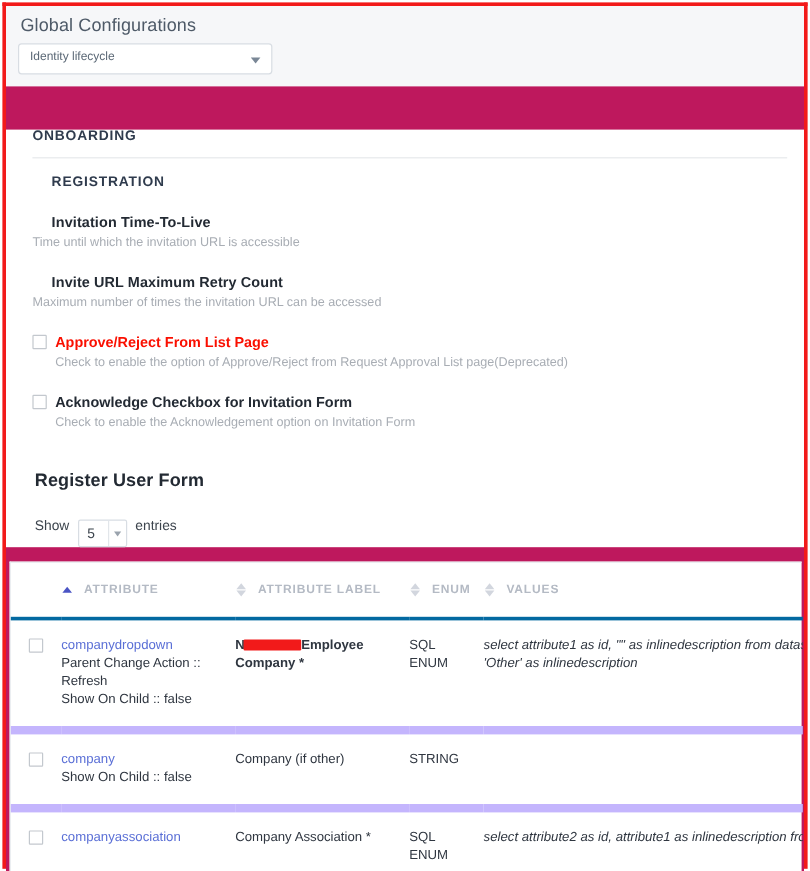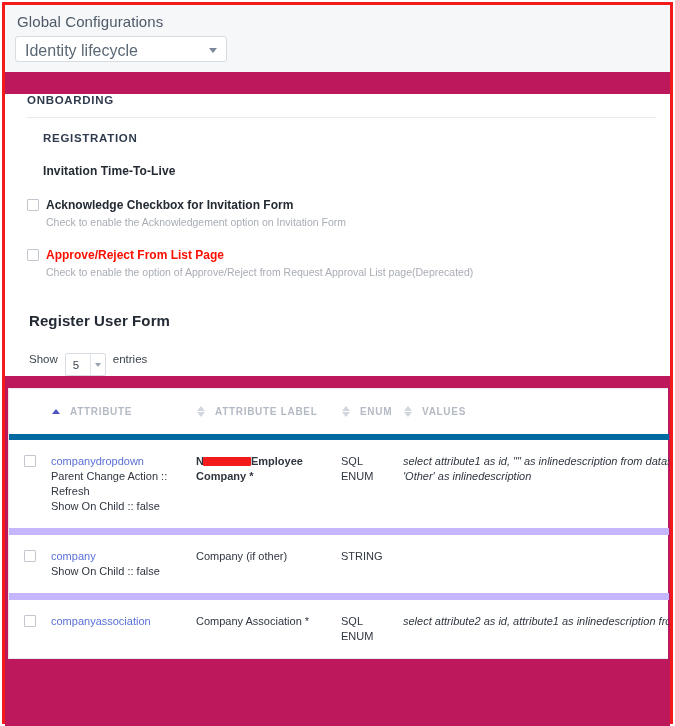--- a/index.html
+++ b/index.html
@@ -56,7 +56,7 @@
   .select-wrap .sel-val {
     position: absolute;
     left: 9px; top: 5px;
-    font-size: 16px;
+    font-size: 10px;
     color: #5a6775;
   }
   .caret-down {

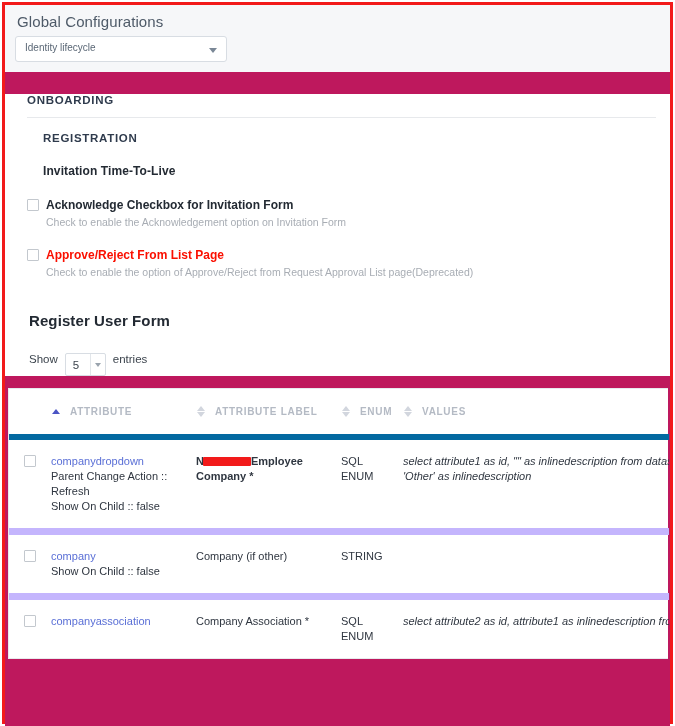--- a/index.html
+++ b/index.html
@@ -76,7 +76,7 @@
     font-weight: bold;
     color: #2f3b4d;
     letter-spacing: .7px;
-    margin: 22px 0 0 0;
+    margin: 36px 0 0 0;
   }
   .divider {
     height: 1px;

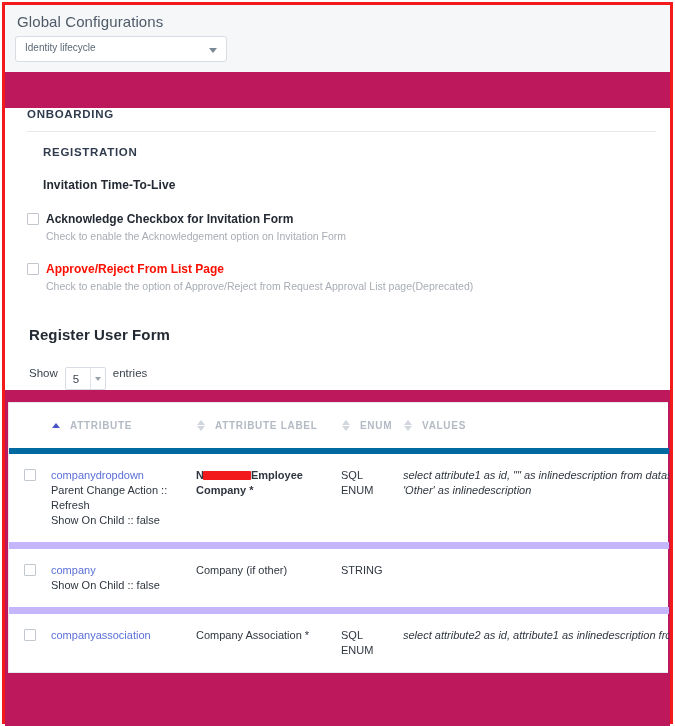--- a/index.html
+++ b/index.html
@@ -301,6 +301,7 @@
 
     <div class="field">
       <div class="field-label">Invitation Time-To-Live</div>
+      <div class="field-help">Time until which the invitation URL is accessible</div>
     </div>
 
 

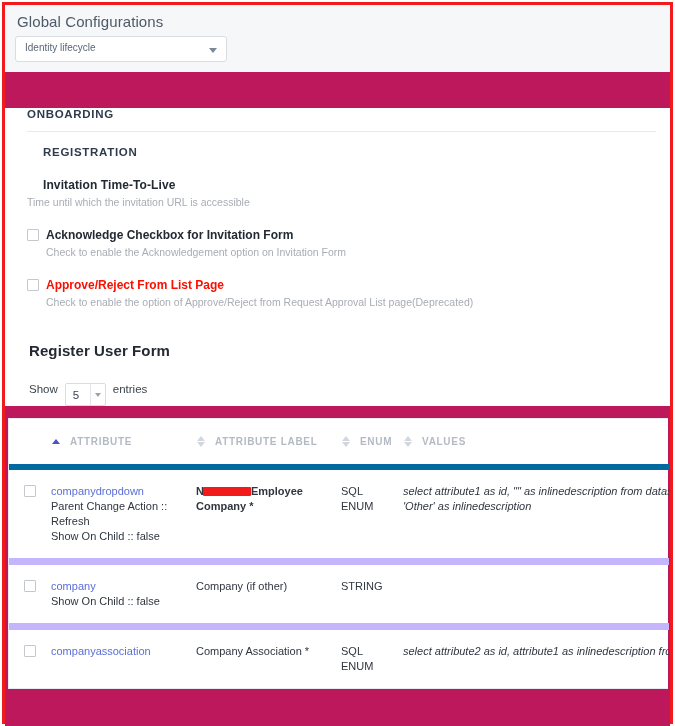--- a/index.html
+++ b/index.html
@@ -304,6 +304,10 @@
       <div class="field-help">Time until which the invitation URL is accessible</div>
     </div>
 
+    <div class="field">
+      <div class="field-label">Invite URL Maximum Retry Count</div>
+      <div class="field-help">Maximum number of times the invitation URL can be accessed</div>
+    </div>
 
     <div>
       <div class="cb-row">

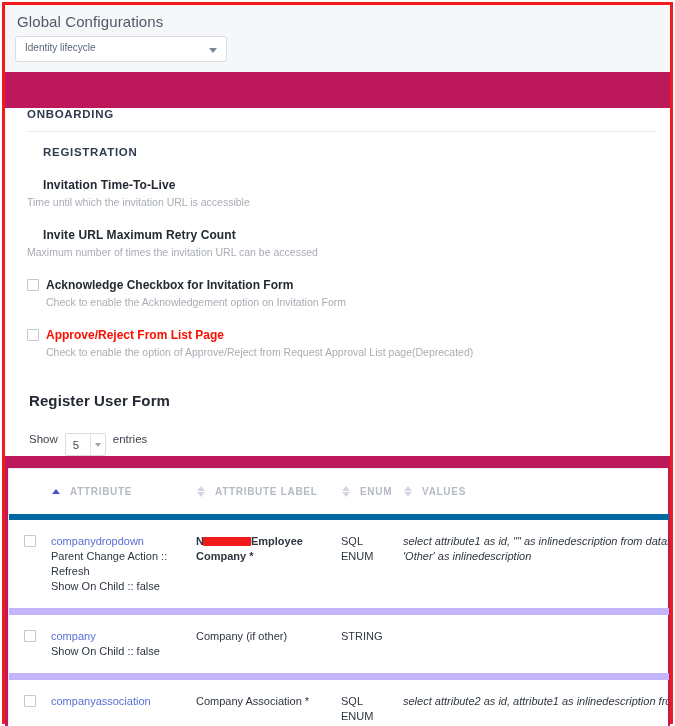--- a/index.html
+++ b/index.html
@@ -312,17 +312,17 @@
     <div>
       <div class="cb-row">
         <span class="cbox"></span>
+        <span class="cb-label danger">Approve/Reject From List Page</span>
+      </div>
+      <div class="cb-help">Check to enable the option of Approve/Reject from Request Approval List page(Deprecated)</div>
+    </div>
+
+    <div>
+      <div class="cb-row">
+        <span class="cbox"></span>
         <span class="cb-label">Acknowledge Checkbox for Invitation Form</span>
       </div>
       <div class="cb-help">Check to enable the Acknowledgement option on Invitation Form</div>
-    </div>
-
-    <div>
-      <div class="cb-row">
-        <span class="cbox"></span>
-        <span class="cb-label danger">Approve/Reject From List Page</span>
-      </div>
-      <div class="cb-help">Check to enable the option of Approve/Reject from Request Approval List page(Deprecated)</div>
     </div>
 
 

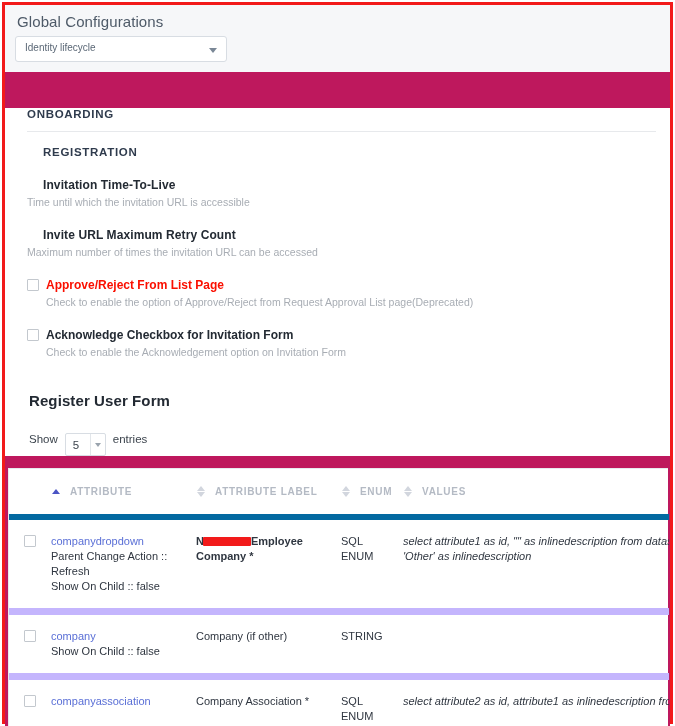--- a/index.html
+++ b/index.html
@@ -209,7 +209,7 @@
     letter-spacing: .7px;
     color: #b4bac4;
     padding: 16px 0 16px 0;
-    border-bottom: 6px solid #0369a1;
+    border-bottom: 3px solid #0369a1;
     vertical-align: middle;
   }
   .th-inner { display: flex; align-items: center; }

